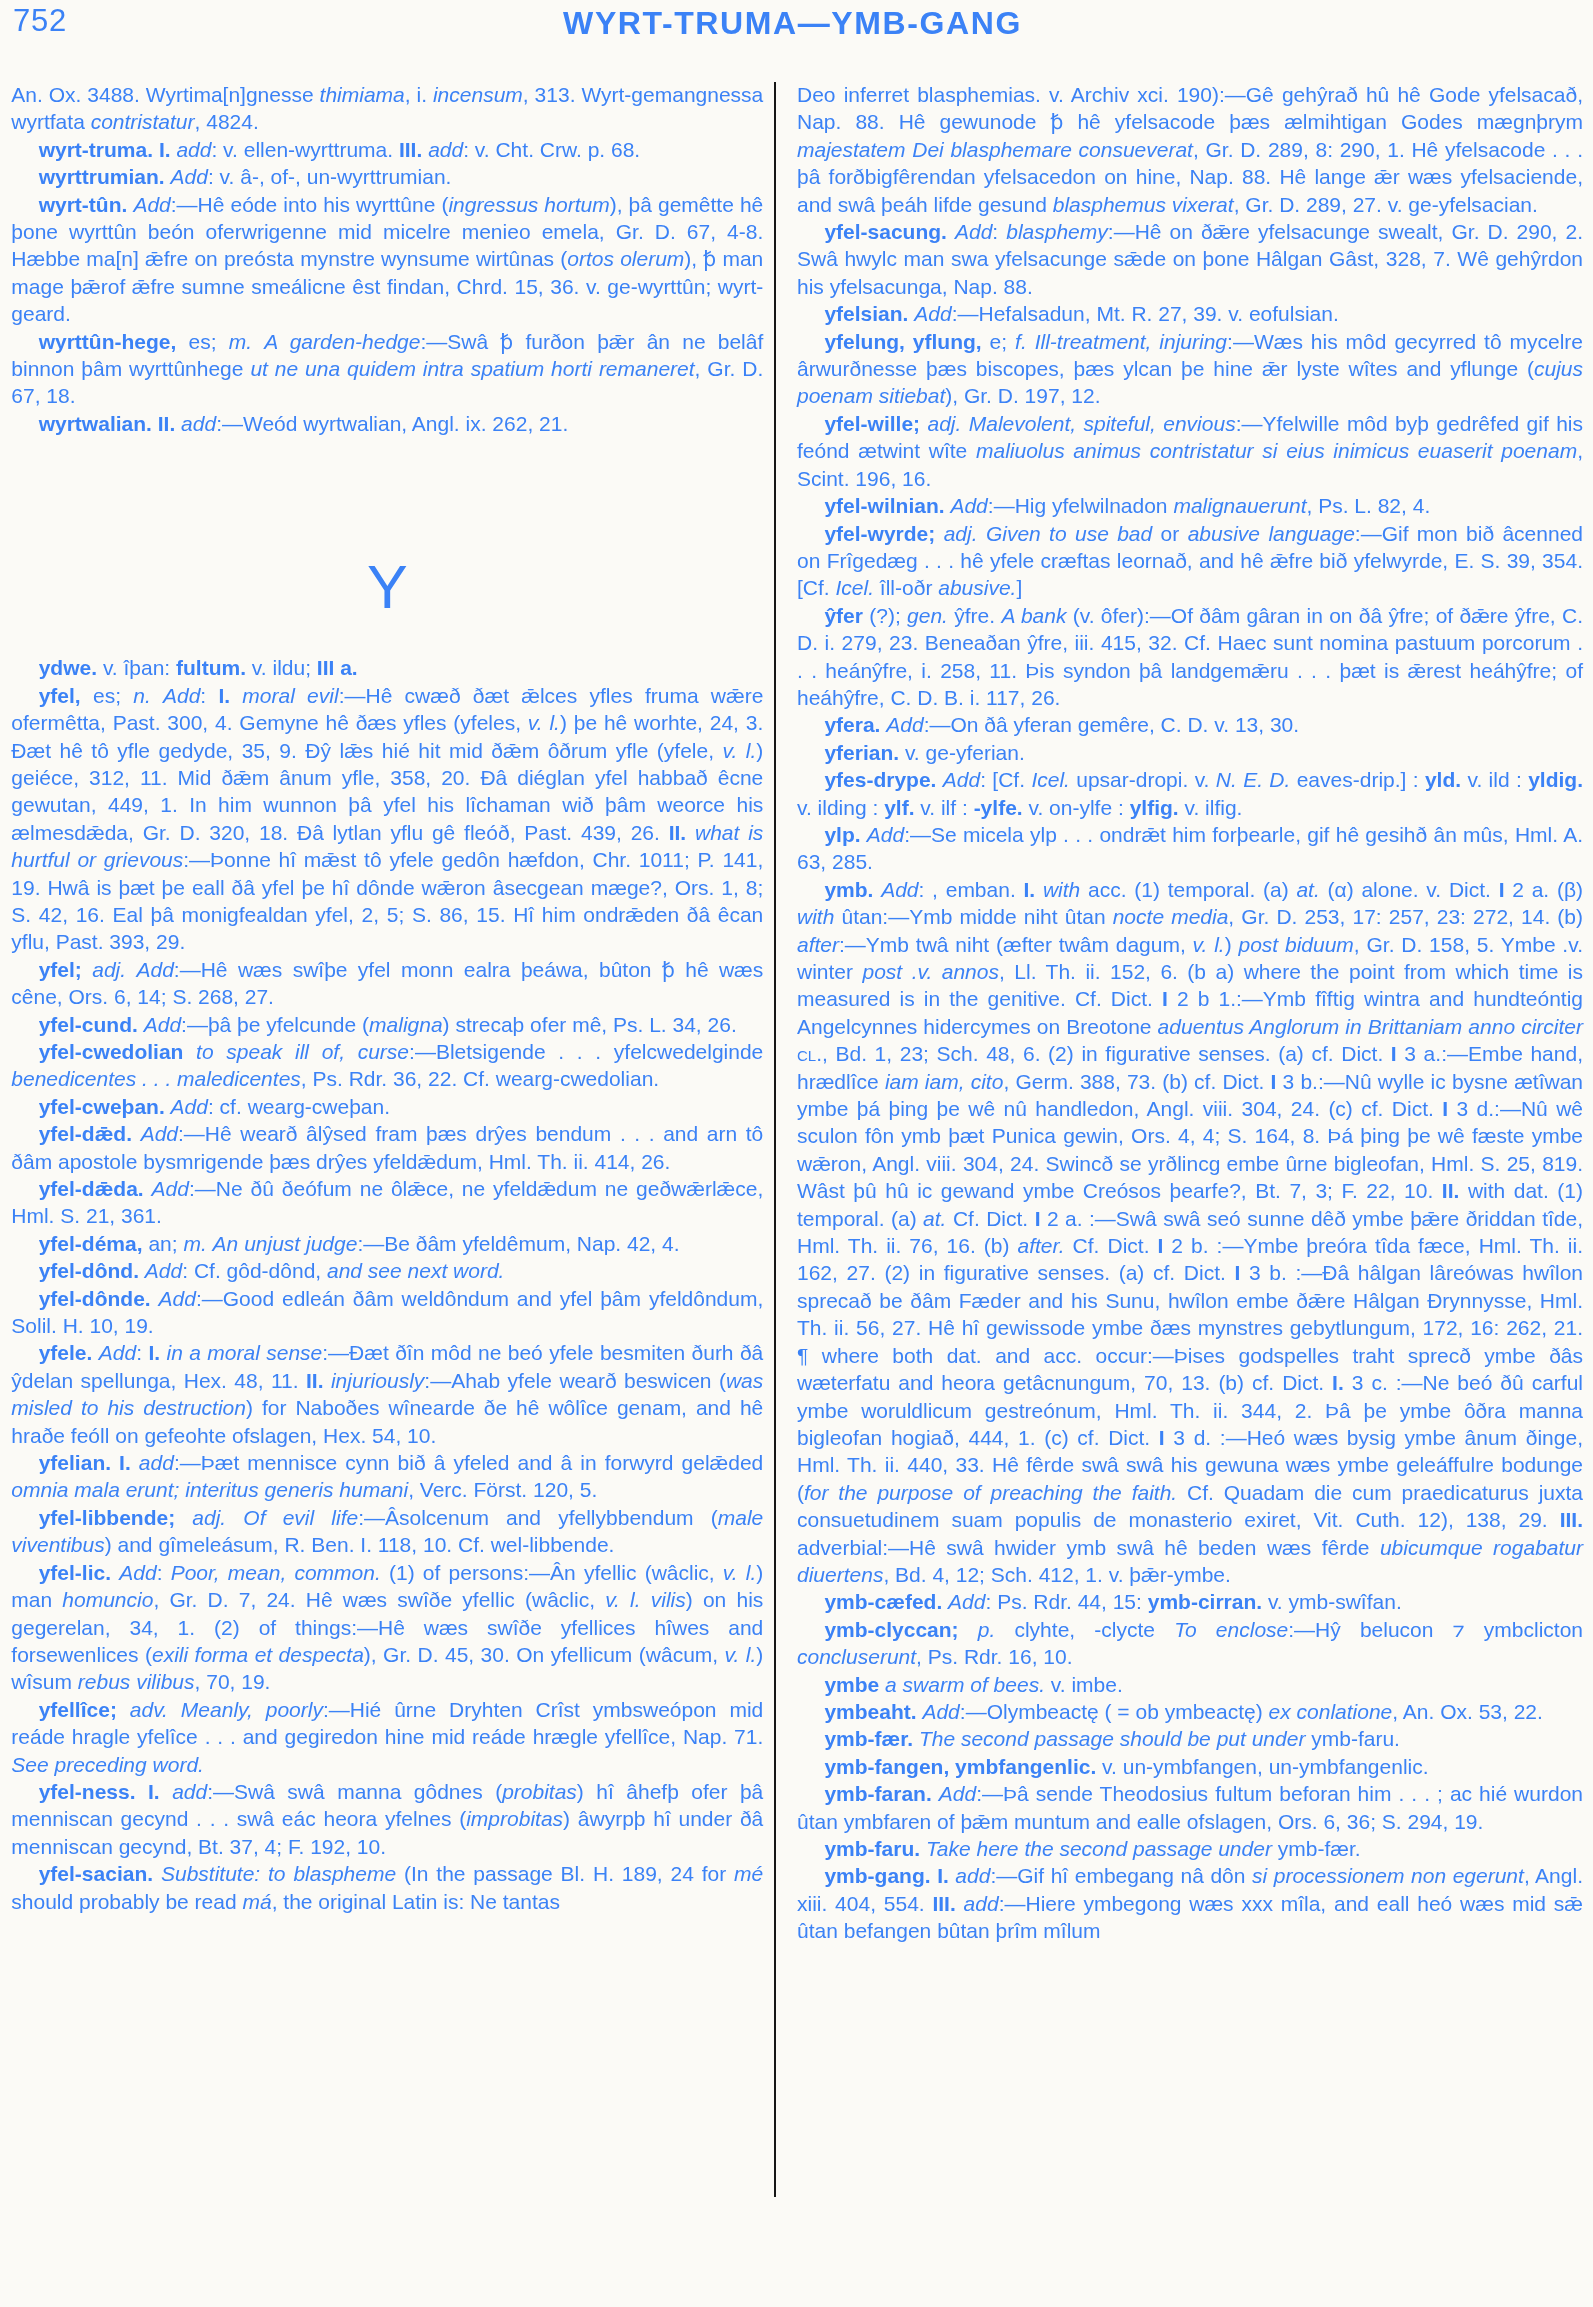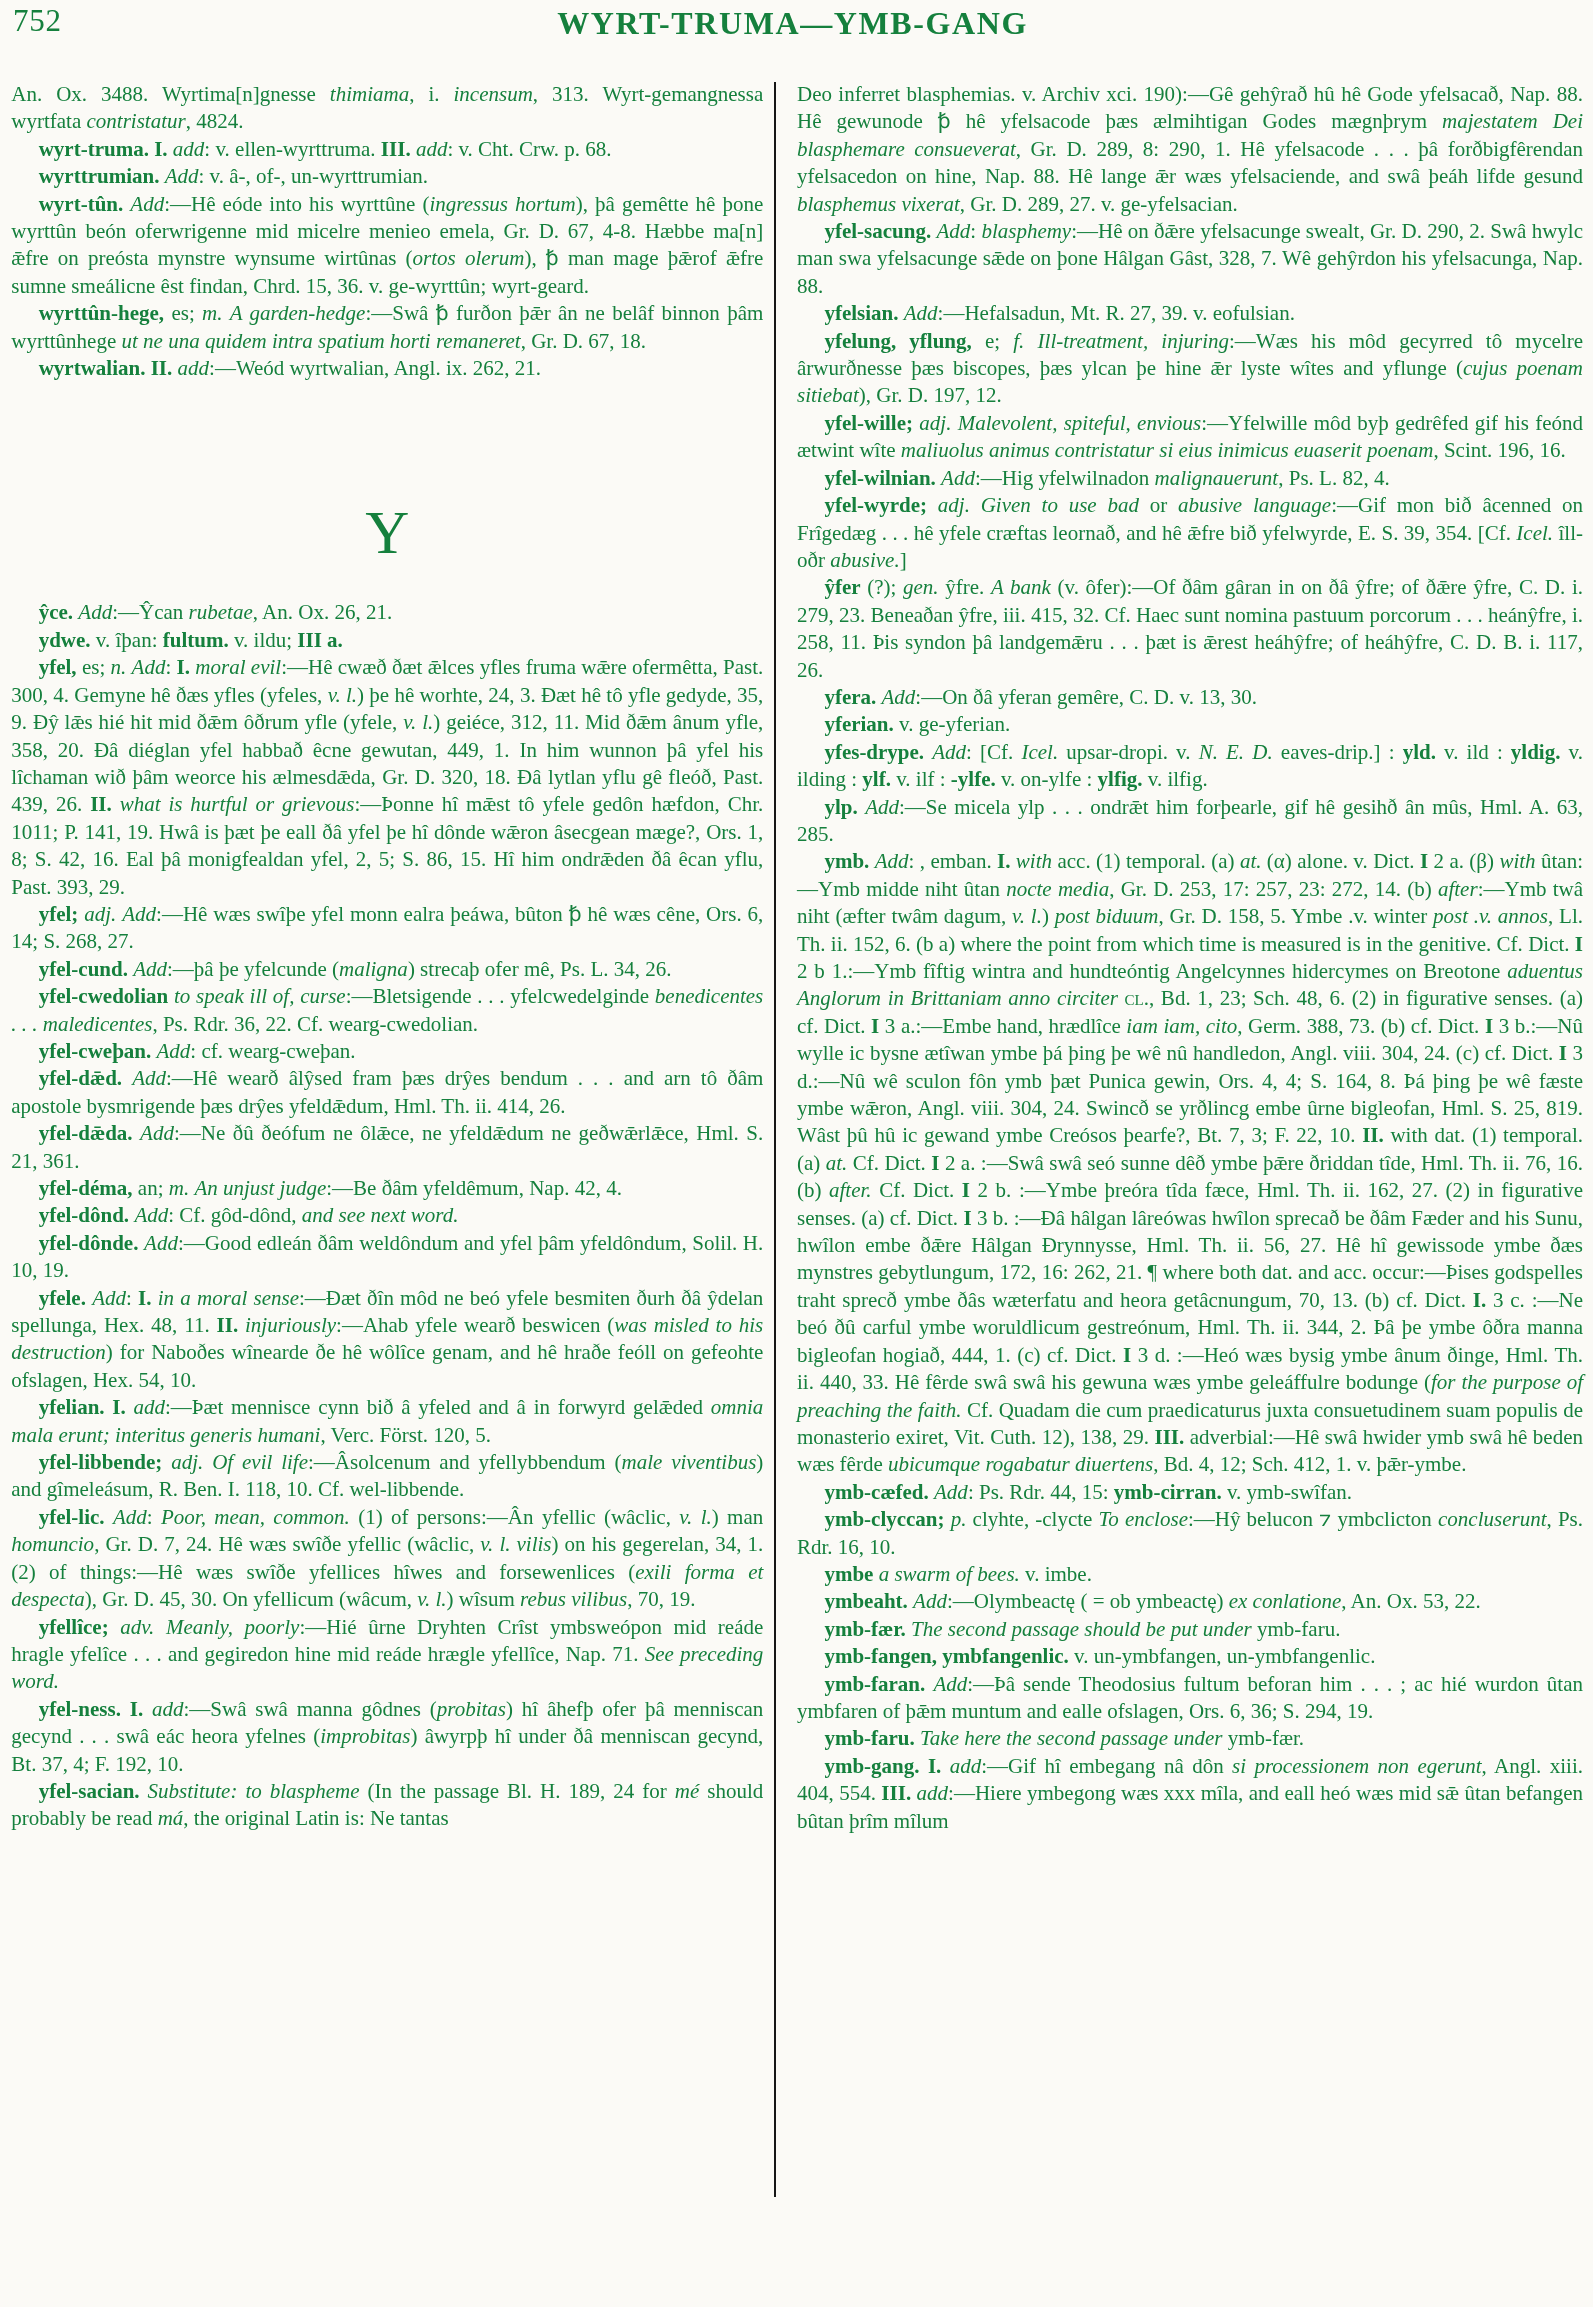--- a/index.html
+++ b/index.html
@@ -3,8 +3,8 @@
 <meta charset="utf-8">
 <style>
   html,body{margin:0;padding:0;background:#e8e6e0;}
-  .page{position:relative;width:1593px;height:2307px;background:#fbfaf6;color:#15803d;
-        font-family:Liberation Serif, serif;overflow:hidden;}
+  .page{position:relative;width:1593px;height:2307px;background:#fbfaf6;color:#3b82f6;
+        font-family:Liberation Sans, sans-serif;overflow:hidden;}
   .pagenum{position:absolute;left:13px;top:3.2px;font-size:31px;letter-spacing:0.8px;}
   .title{position:absolute;left:0;right:8px;top:4.8px;margin:0;text-align:center;
          font-size:32px;font-weight:bold;letter-spacing:1.6px;}

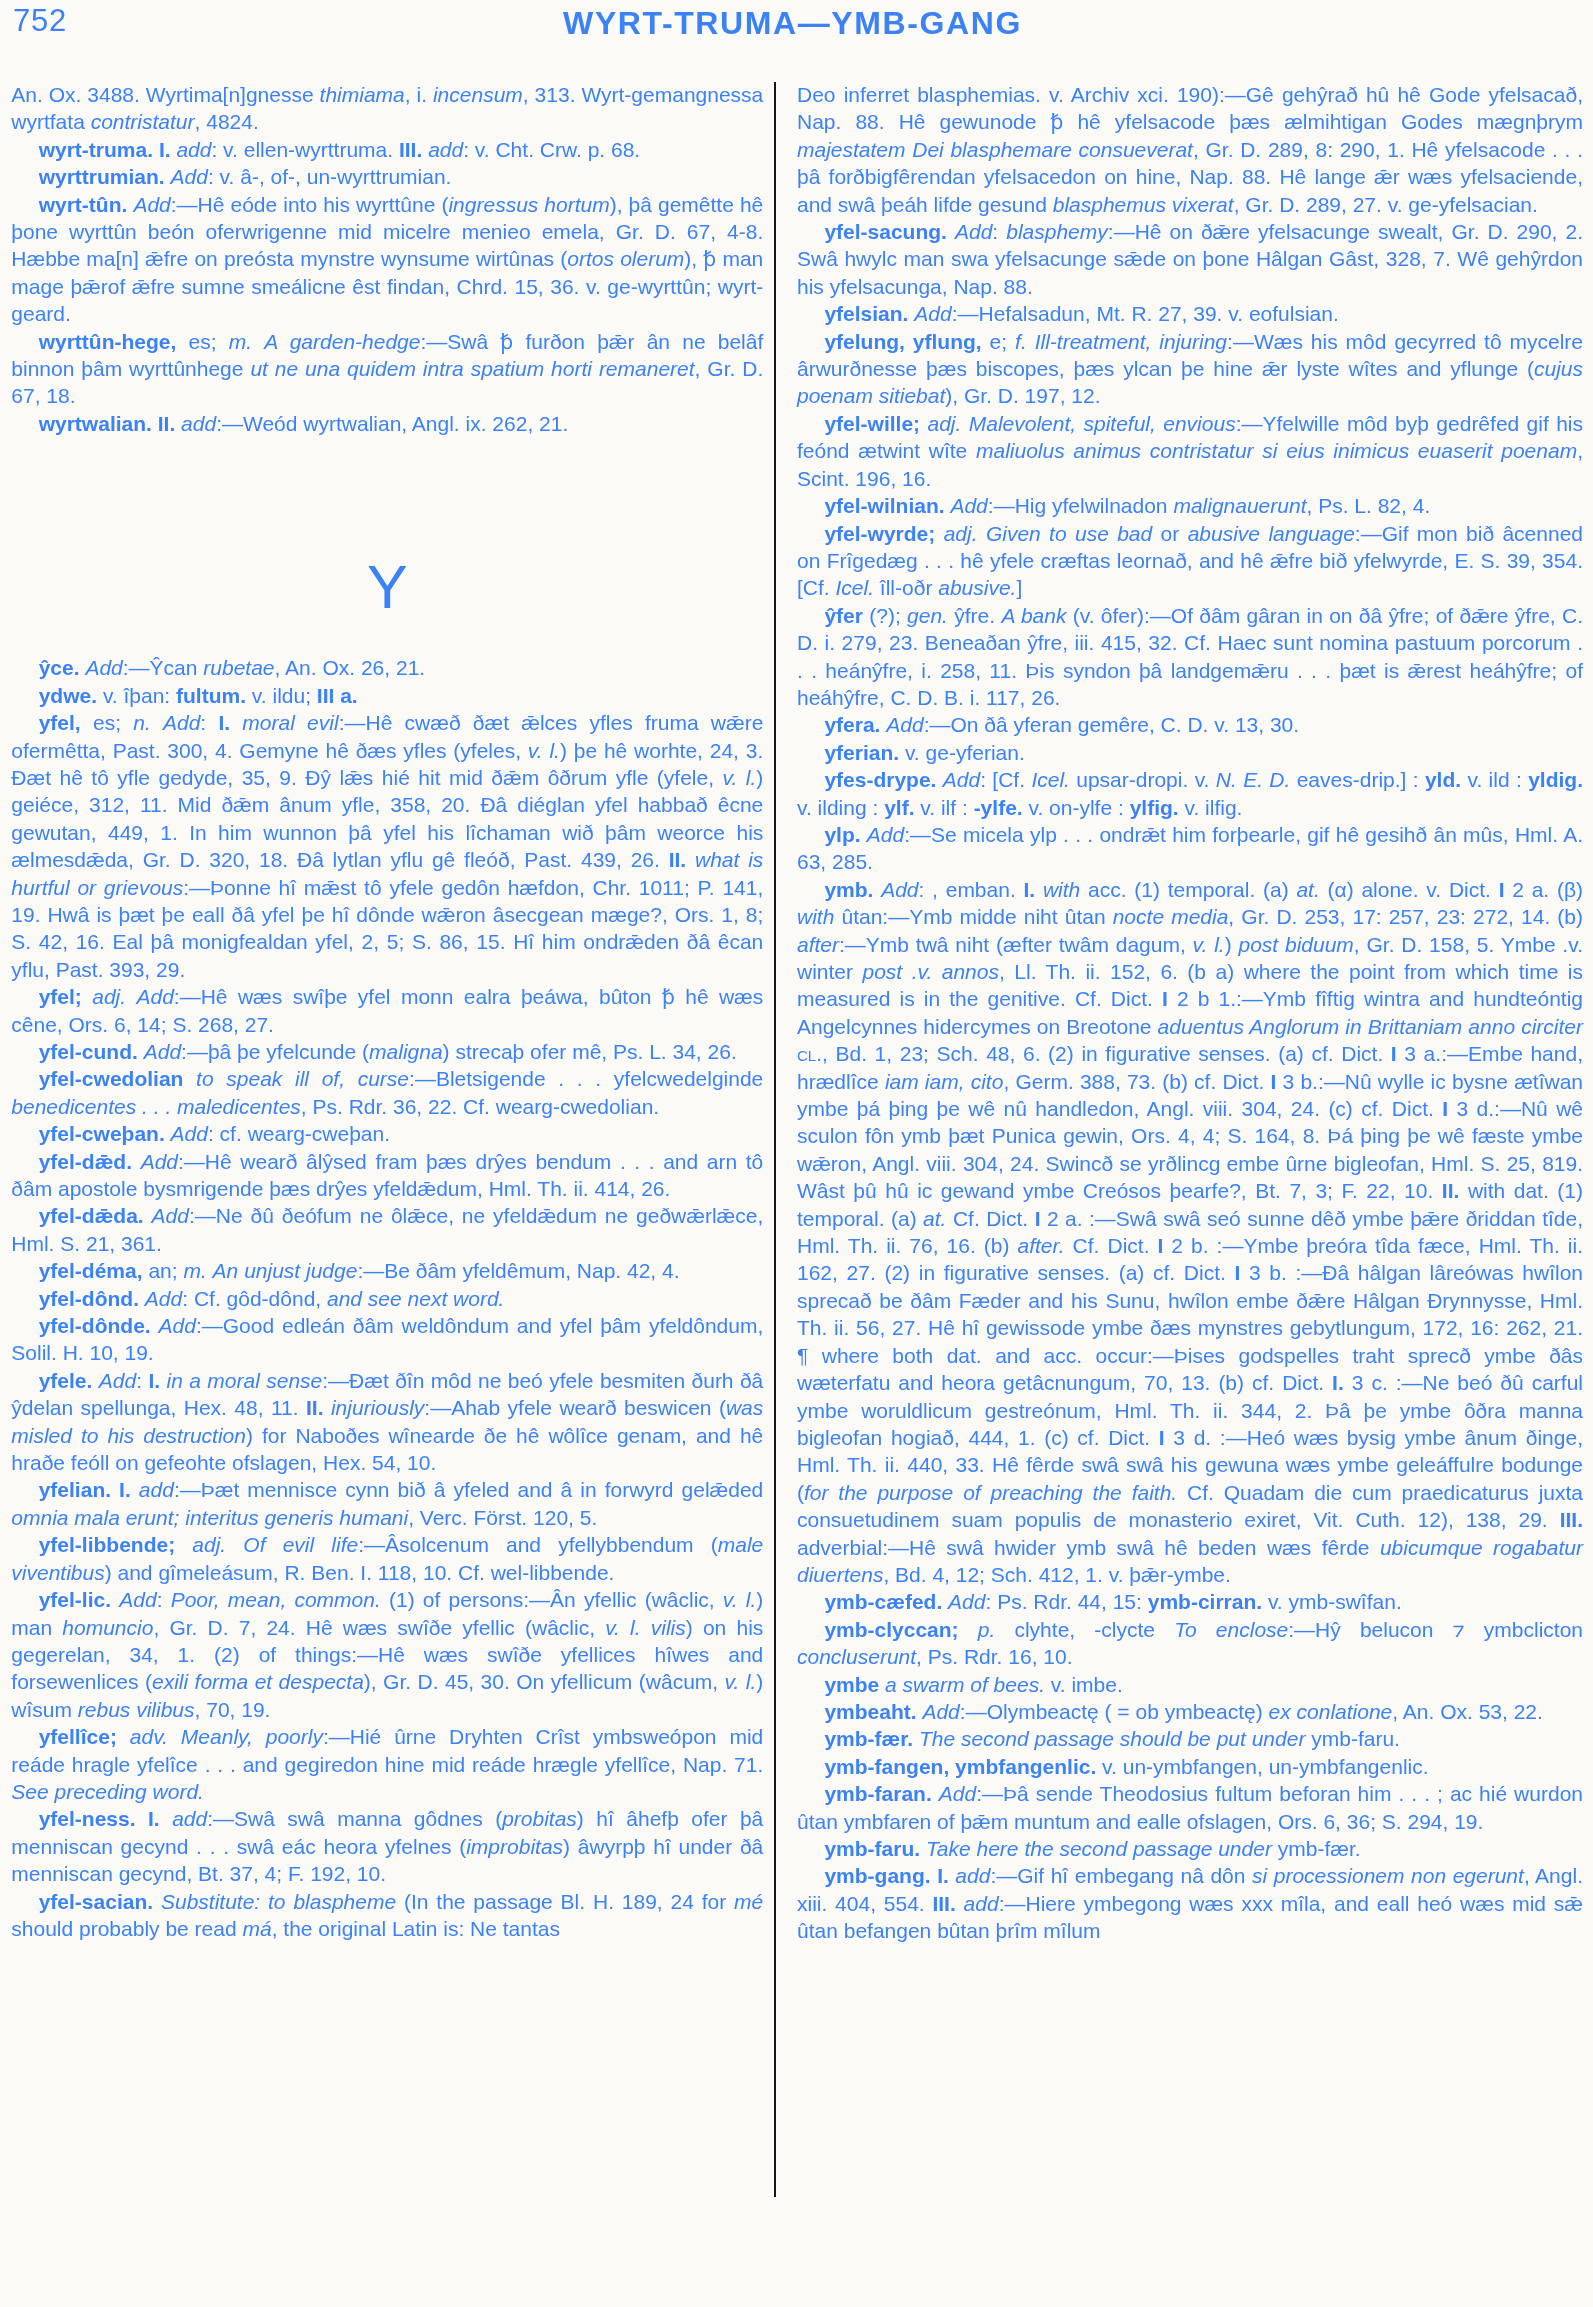--- a/index.html
+++ b/index.html
@@ -34,7 +34,6 @@
       <p class="entry"><span class="b">wyrttûn-hege,</span><span> es; </span><span class="i">m.</span><span>  </span><span class="i">A garden-hedge</span><span>:—Swâ ꝥ furðon þǣr ân ne belâf binnon þâm wyrttûnhege </span><span class="i">ut ne una quidem intra spatium horti remaneret</span><span>, Gr. D. 67, 18.</span></p>
       <p class="entry"><span class="b">wyrtwalian.</span><span>  </span><span class="b">II.</span><span> </span><span class="i">add</span><span>:—Weód wyrtwalian, Angl. ix. 262, 21.</span></p>
       <div class="section-letter">Y</div>
-      <p class="entry"><span class="b">ŷce.</span><span>  </span><span class="i">Add</span><span>:—Ŷcan </span><span class="i">rubetae</span><span>, An. Ox. 26, 21.</span></p>
       <p class="entry"><span class="b">ydwe.</span><span>  v. îþan: </span><span class="b">fultum.</span><span>  v. ildu; </span><span class="b">III a.</span></p>
       <p class="entry"><span class="b">yfel,</span><span> es; </span><span class="i">n.</span><span>  </span><span class="i">Add</span><span>: </span><span class="b">I.</span><span> </span><span class="i">moral evil</span><span>:—Hê cwæð ðæt ǣlces yfles fruma wǣre ofermêtta, Past. 300, 4.  Gemyne hê ðæs yfles (yfeles, </span><span class="i">v. l.</span><span>) þe hê worhte, 24, 3.  Ðæt hê tô yfle gedyde, 35, 9.  Ðŷ lǣs hié hit mid ðǣm ôðrum yfle (yfele, </span><span class="i">v. l.</span><span>) geiéce, 312, 11.  Mid ðǣm ânum yfle, 358, 20.  Ðâ diéglan yfel habbað êcne gewutan, 449, 1.  In him wunnon þâ yfel his lîchaman wið þâm weorce his ælmesdǣda, Gr. D. 320, 18.  Ðâ lytlan yflu gê fleóð, Past. 439, 26.  </span><span class="b">II.</span><span> </span><span class="i">what is hurtful or grievous</span><span>:—Þonne hî mǣst tô yfele gedôn hæfdon, Chr. 1011; P. 141, 19.  Hwâ is þæt þe eall ðâ yfel þe hî dônde wǣron âsecgean mæge?, Ors. 1, 8; S. 42, 16.  Eal þâ monigfealdan yfel, 2, 5; S. 86, 15.  Hî him ondrǣden ðâ êcan yflu, Past. 393, 29.</span></p>
       <p class="entry"><span class="b">yfel;</span><span> </span><span class="i">adj.</span><span>  </span><span class="i">Add</span><span>:—Hê wæs swîþe yfel monn ealra þeáwa, bûton ꝥ hê wæs cêne, Ors. 6, 14; S. 268, 27.</span></p>

